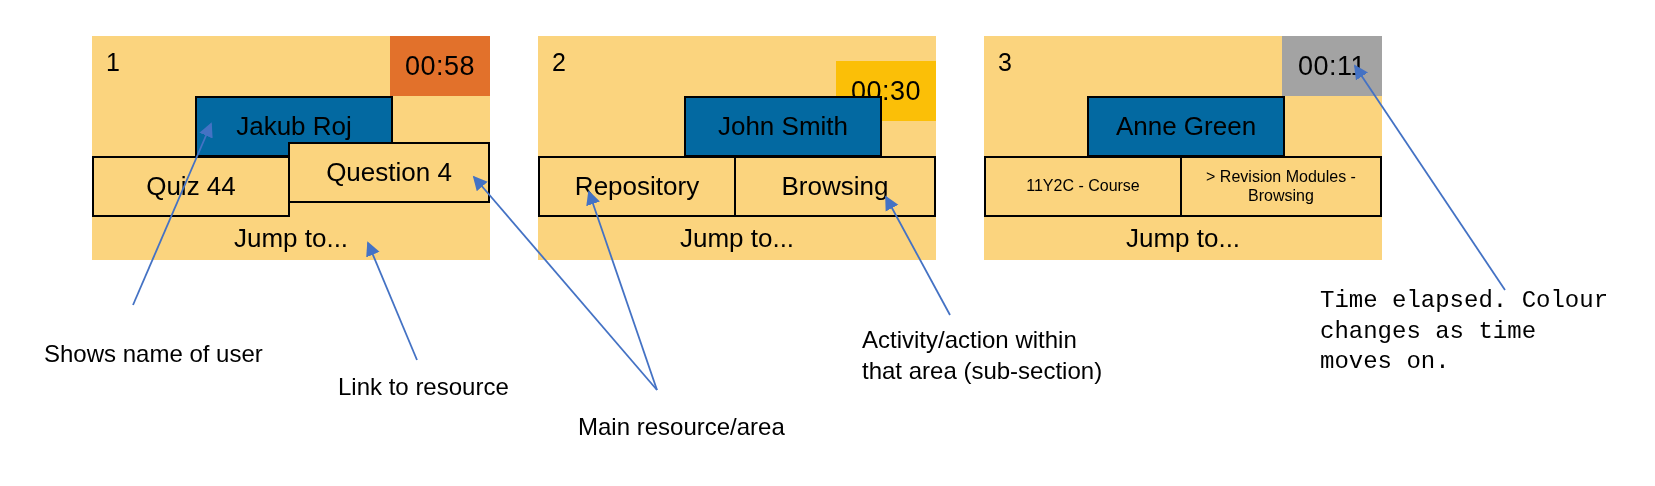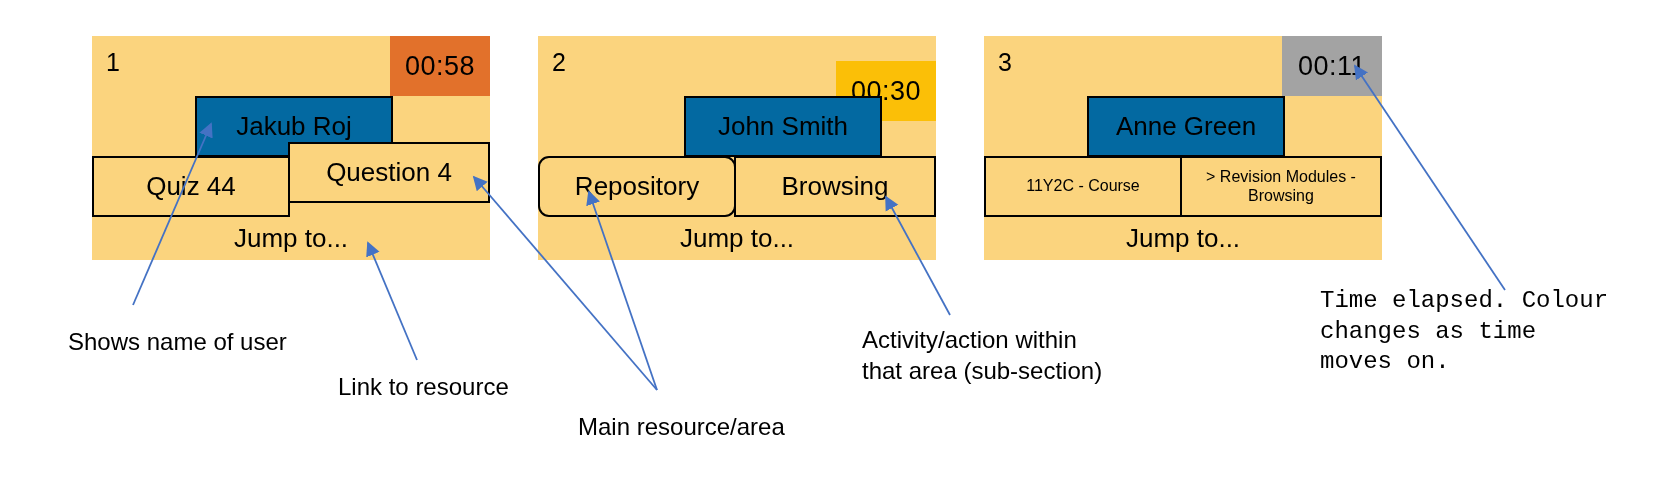--- a/index.html
+++ b/index.html
@@ -71,7 +71,7 @@
     <div class="index">2</div>
     <div class="timer" id="timer-2" style="background: rgb(251, 191, 7); margin-top: 25px;">00:30</div>
     <div class="namebox" style="left:103px;top:60px;width:198px;height:61px;margin-left:43px;">John Smith</div>
-    <div class="rowbox" style="left:0px;top:120px;width:198px;height:61px;border-radius:11px;">Repository</div>
+    <div class="rowbox" style="left:0px;top:120px;width:198px;height:61px;">Repository</div>
     <div class="rowbox" style="left:196px;top:120px;width:202px;height:61px;">Browsing</div>
     <div class="jump" style="top:181px;width:398px;height:43px;">Jump to...</div>
   </div>

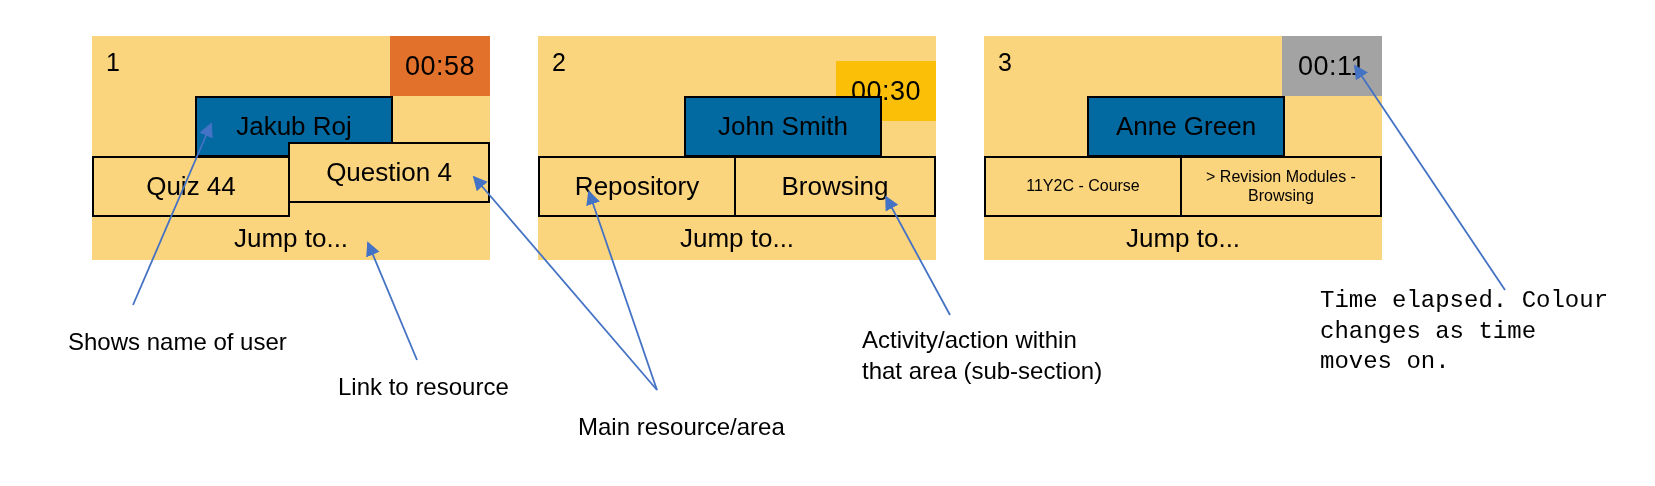--- a/index.html
+++ b/index.html
@@ -106,7 +106,7 @@
     <line x1="1505" y1="290" x2="1355" y2="66" stroke="#4472C4" stroke-width="1.8" marker-end="url(#ah)"></line>
   </svg>
 
-  <div class="caption" style="left:44px;top:327px;margin-left:24px;">Shows name of user</div>
+  <div class="caption" style="left:44px;top:339px;">Shows name of user</div>
   <div class="caption" style="left:338px;top:372px;">Link to resource</div>
   <div class="caption" style="left:578px;top:412px;">Main resource/area</div>
   <div class="caption" style="left:862px;top:325px;">Activity/action within

